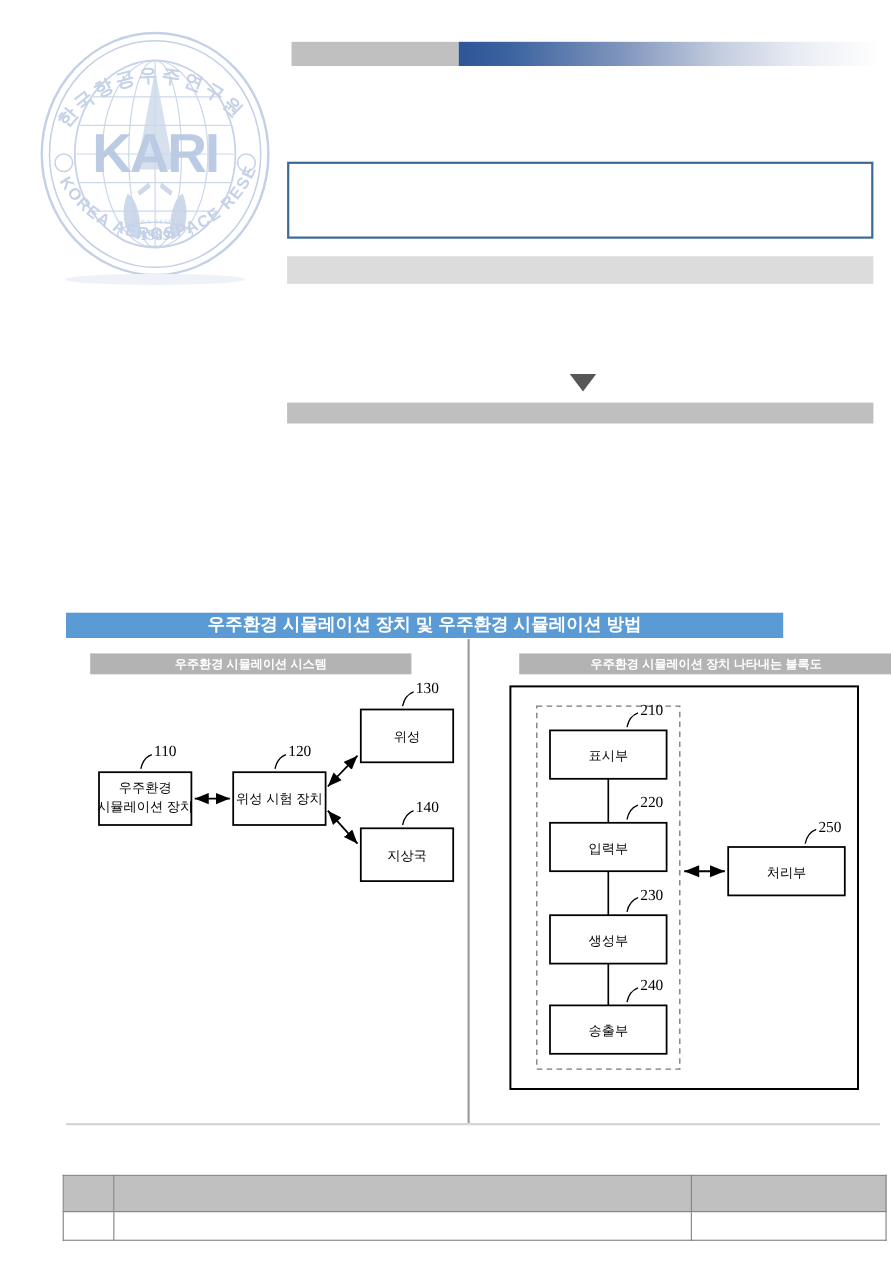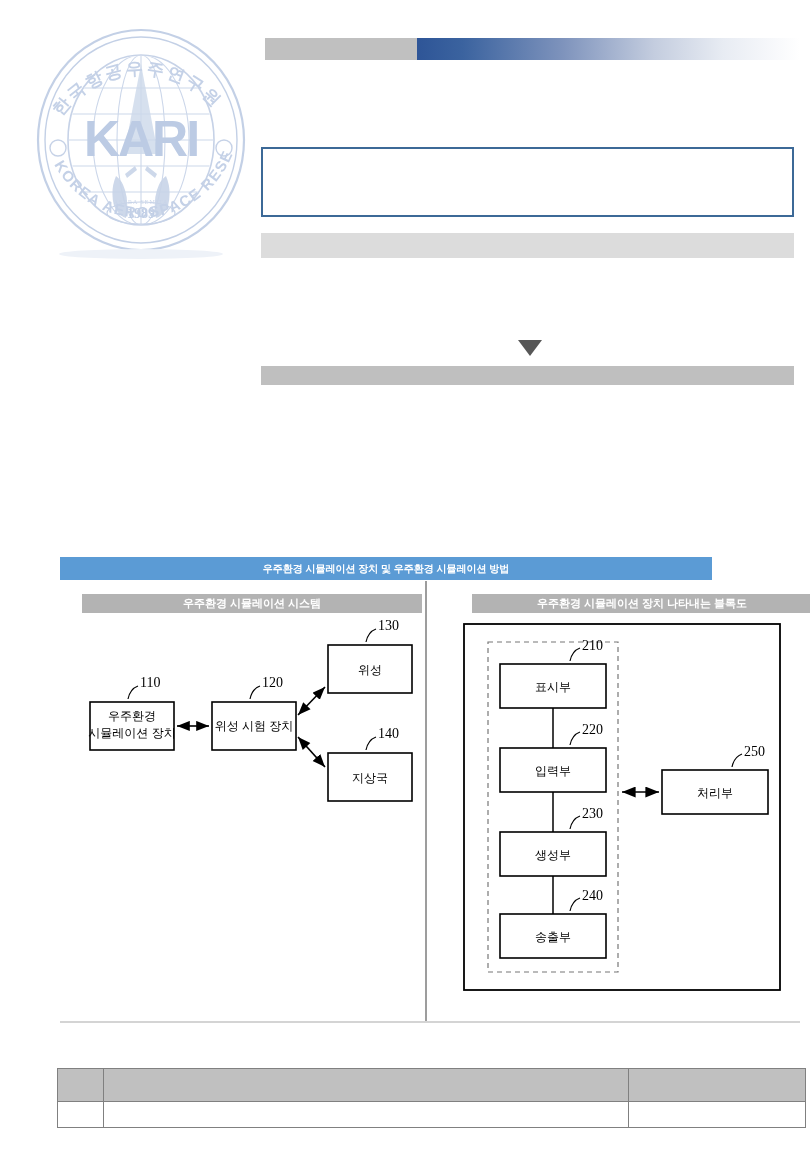--- a/index.html
+++ b/index.html
@@ -105,7 +105,7 @@
     height: 23px;
     background: #5b9bd5;
     color: #ffffff;
-    font-size: 10px;
+    font-size: 16px;
     font-weight: bold;
     display: flex;
     align-items: center;

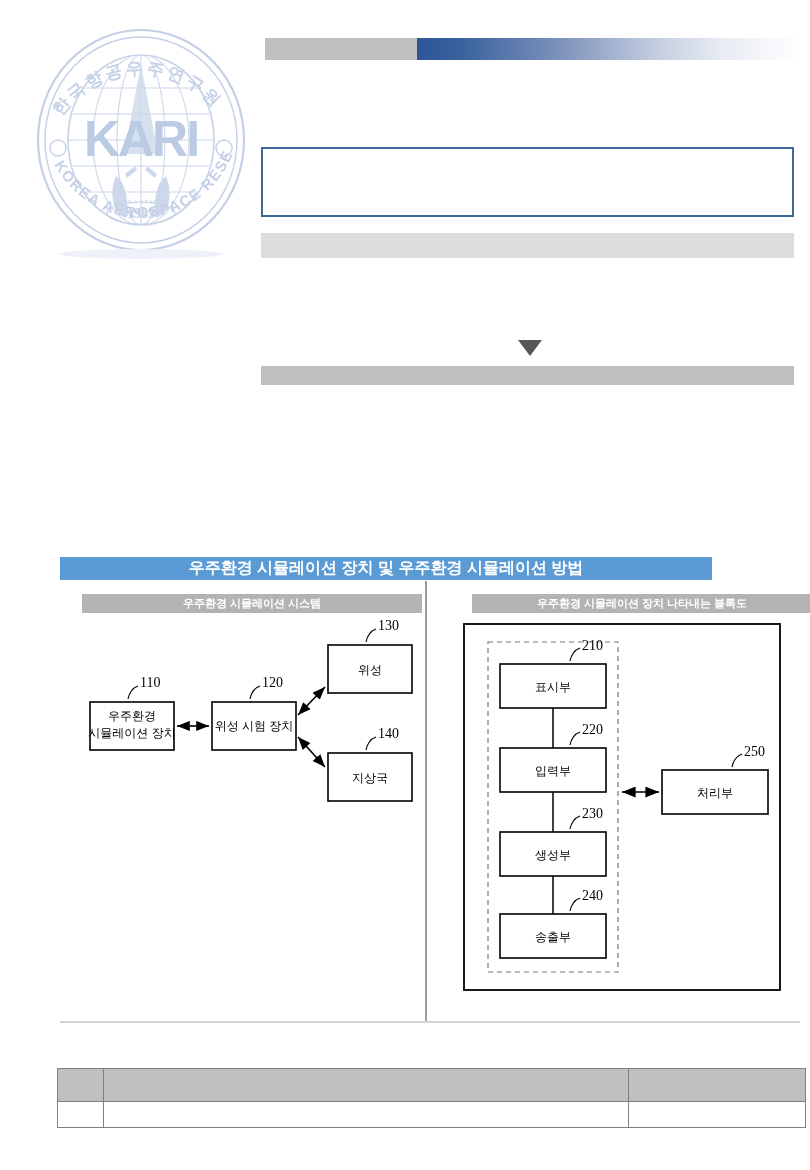--- a/index.html
+++ b/index.html
@@ -123,7 +123,7 @@
     align-items: center;
     justify-content: center;
   }
-  #left-subtitle  { left: 22px;  top: 37px; width: 340px; text-align: center; }
+  #left-subtitle  { left: 22px;  top: 37px; width: 292px; text-align: center; }
   #right-subtitle { left: 412px; top: 37px; width: 340px; }
 
   #panel-divider {

